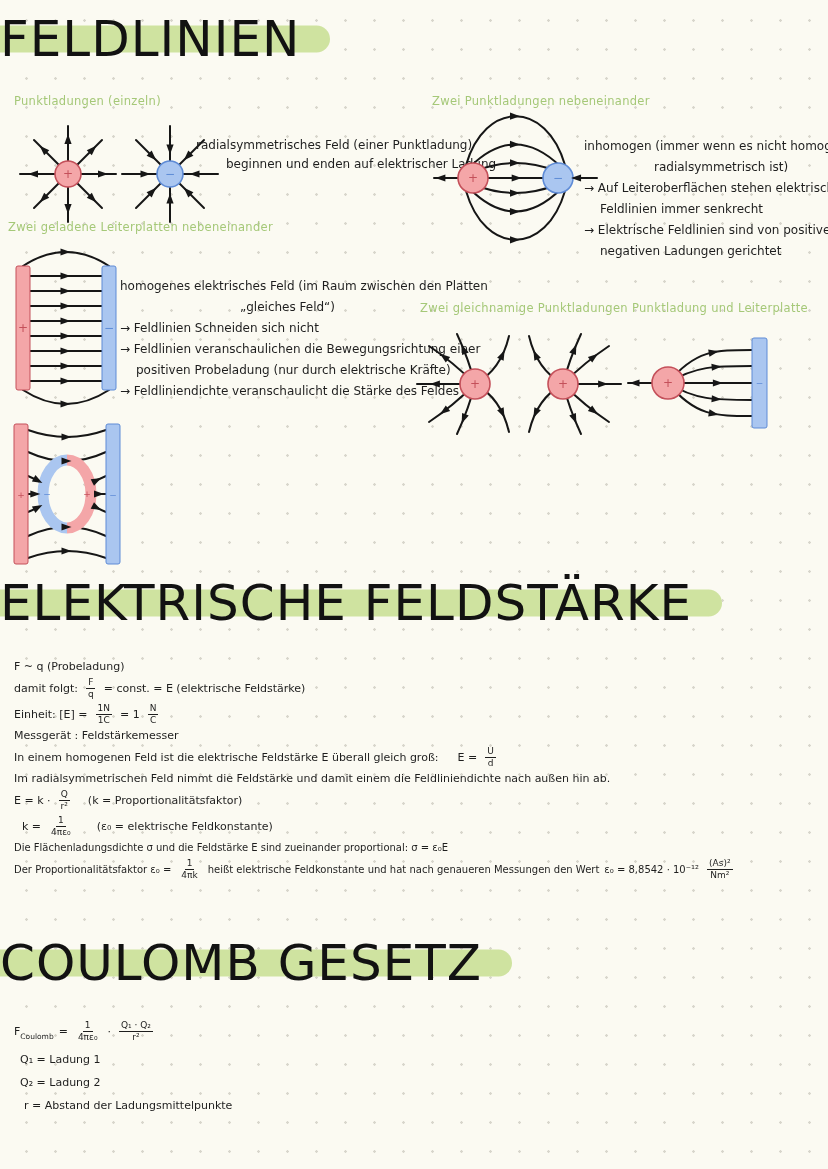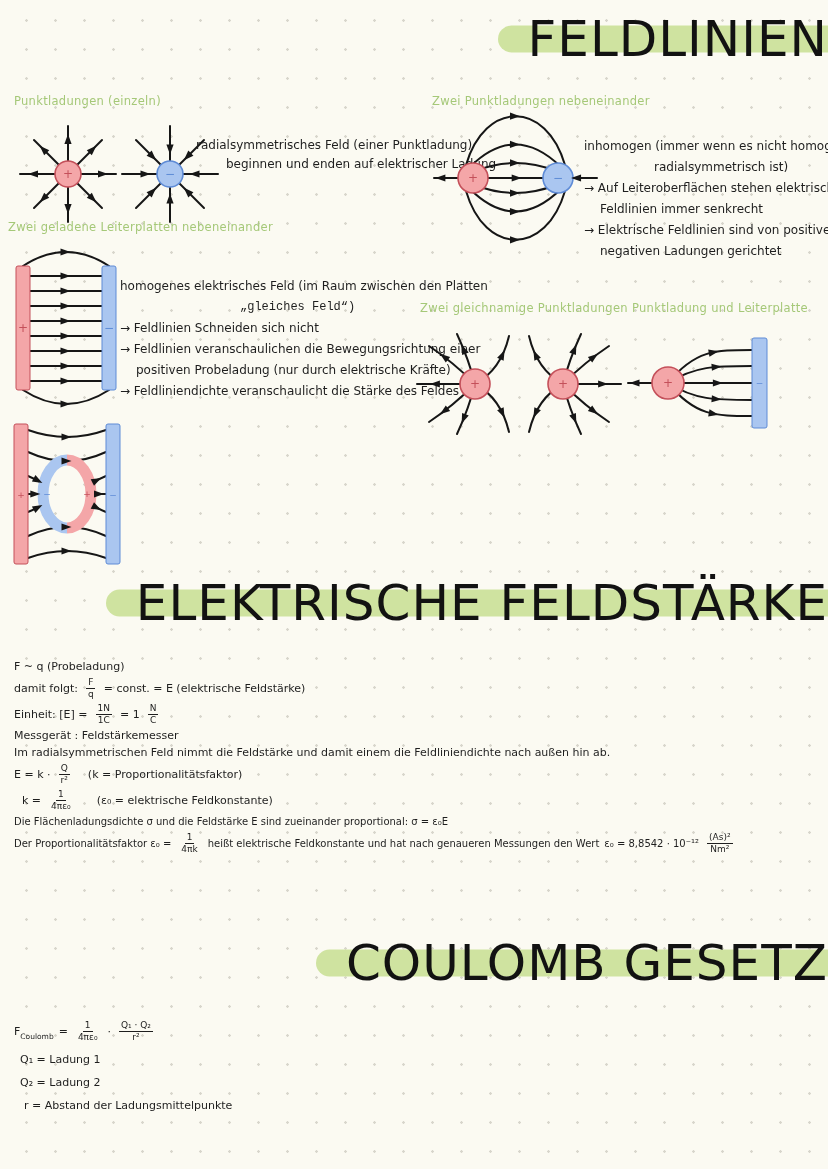--- a/index.html
+++ b/index.html
@@ -12,7 +12,7 @@
   svg{overflow:visible;display:block;}
   .glabel{color:var(--green);font-size:11.5px;letter-spacing:.3px;white-space:nowrap;}
   .hand{font-size:12px;line-height:19px;white-space:nowrap;}
-  .sec-title{position:absolute;left:0;width:100%;text-align:right;}
+  .sec-title{position:absolute;left:0;width:100%;text-align:left;}
   .ti{position:relative;display:inline-block;}
   .hl{position:absolute;left:-30px;right:-30px;top:50%;transform:translateY(-50%);
       height:27px;background:var(--band);border-radius:14px;}

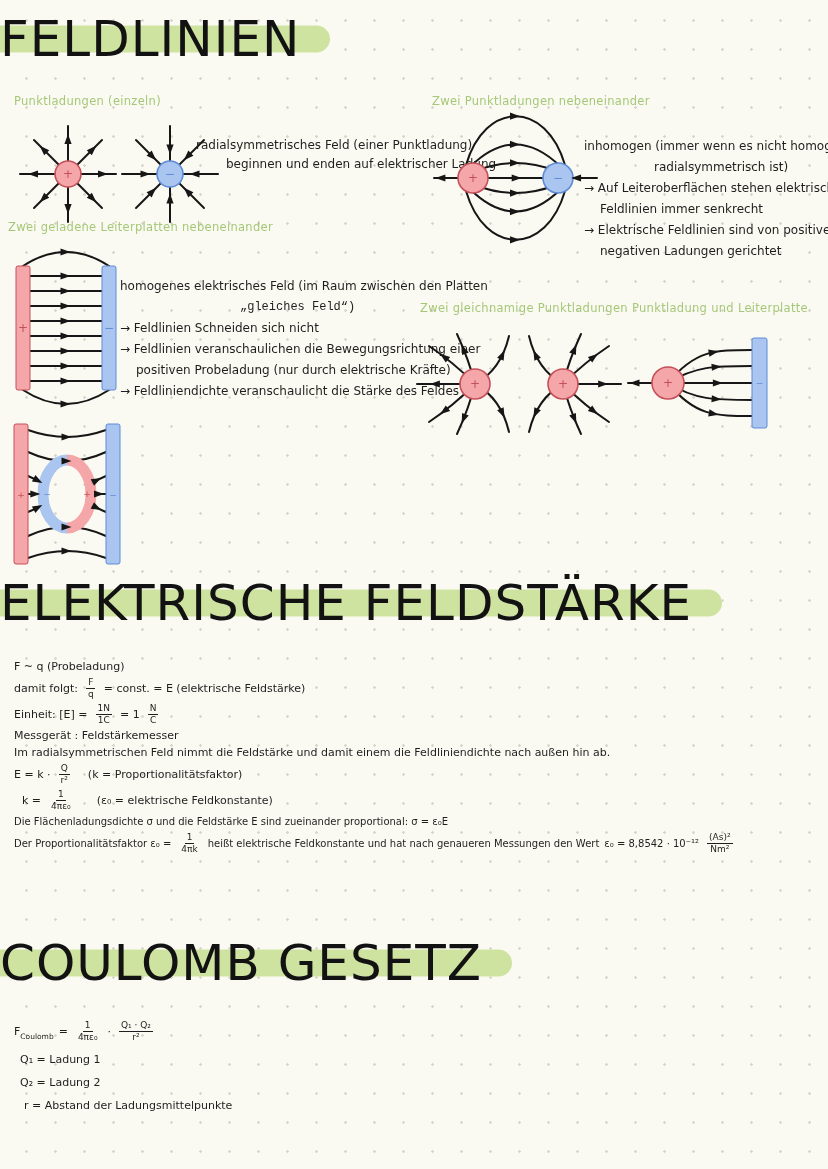--- a/index.html
+++ b/index.html
@@ -30,7 +30,7 @@
   .fline.tall{height:26px;}
   .fline.sm{font-size:10px;}
   .ind{margin-left:16px;}
-  .ind2{margin-left:120px;font-family:Liberation Mono, monospace;}
+  .ind2{margin-left:120px;}
   .ctr{margin-left:70px;}
   .fsub{font-size:7.5px;display:inline-block;transform:translateY(4px);}
 </style>

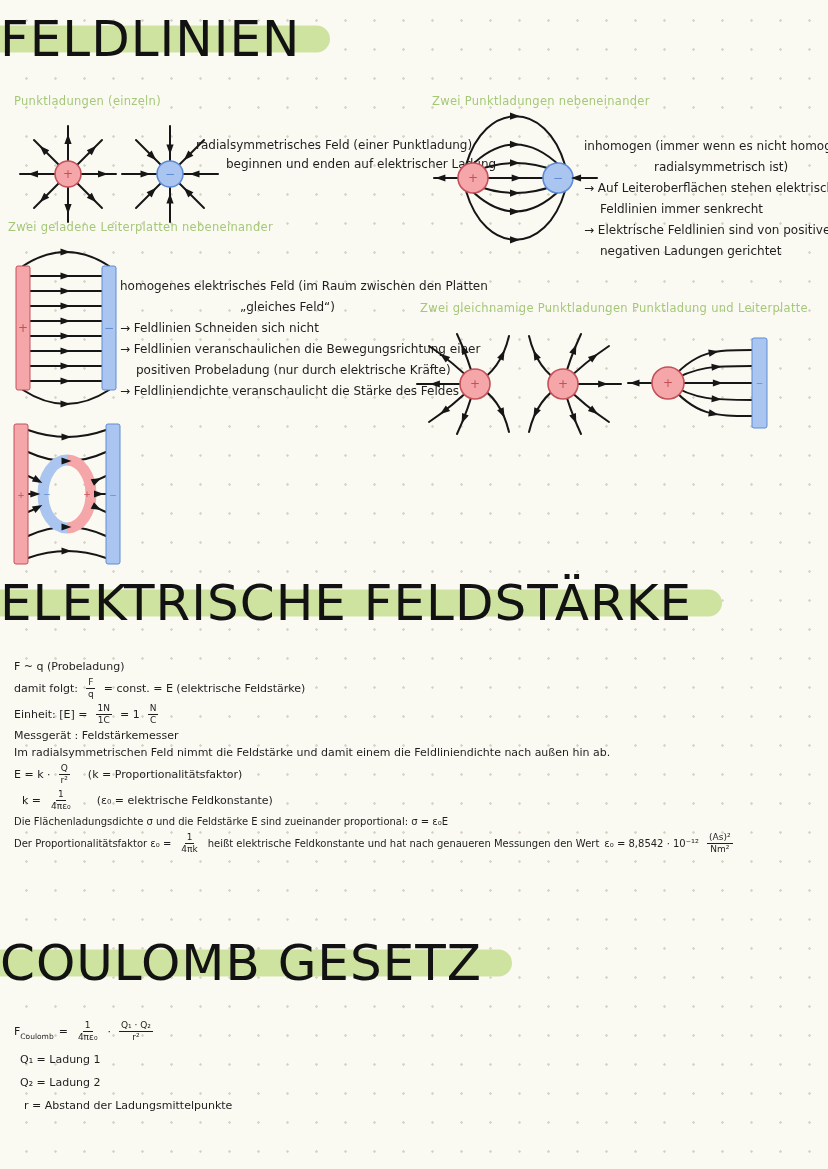--- a/index.html
+++ b/index.html
@@ -288,6 +288,14 @@
     <div class="fline">
         <span>Messgerät :  Feldstärkemesser</span>
       </div>
+    <div class="fline tall">
+      <span>In einem homogenen Feld ist die elektrische Feldstärke E überall gleich groß:</span>
+      <span style="margin-left:14px">E =</span>
+      <span class="frac">
+          <span class="num">U</span>
+          <span class="den">d</span>
+        </span>
+    </div>
     <div class="fline">
         <span>Im radialsymmetrischen Feld nimmt die Feldstärke und damit einem die Feldliniendichte nach außen hin ab.</span>
       </div>

